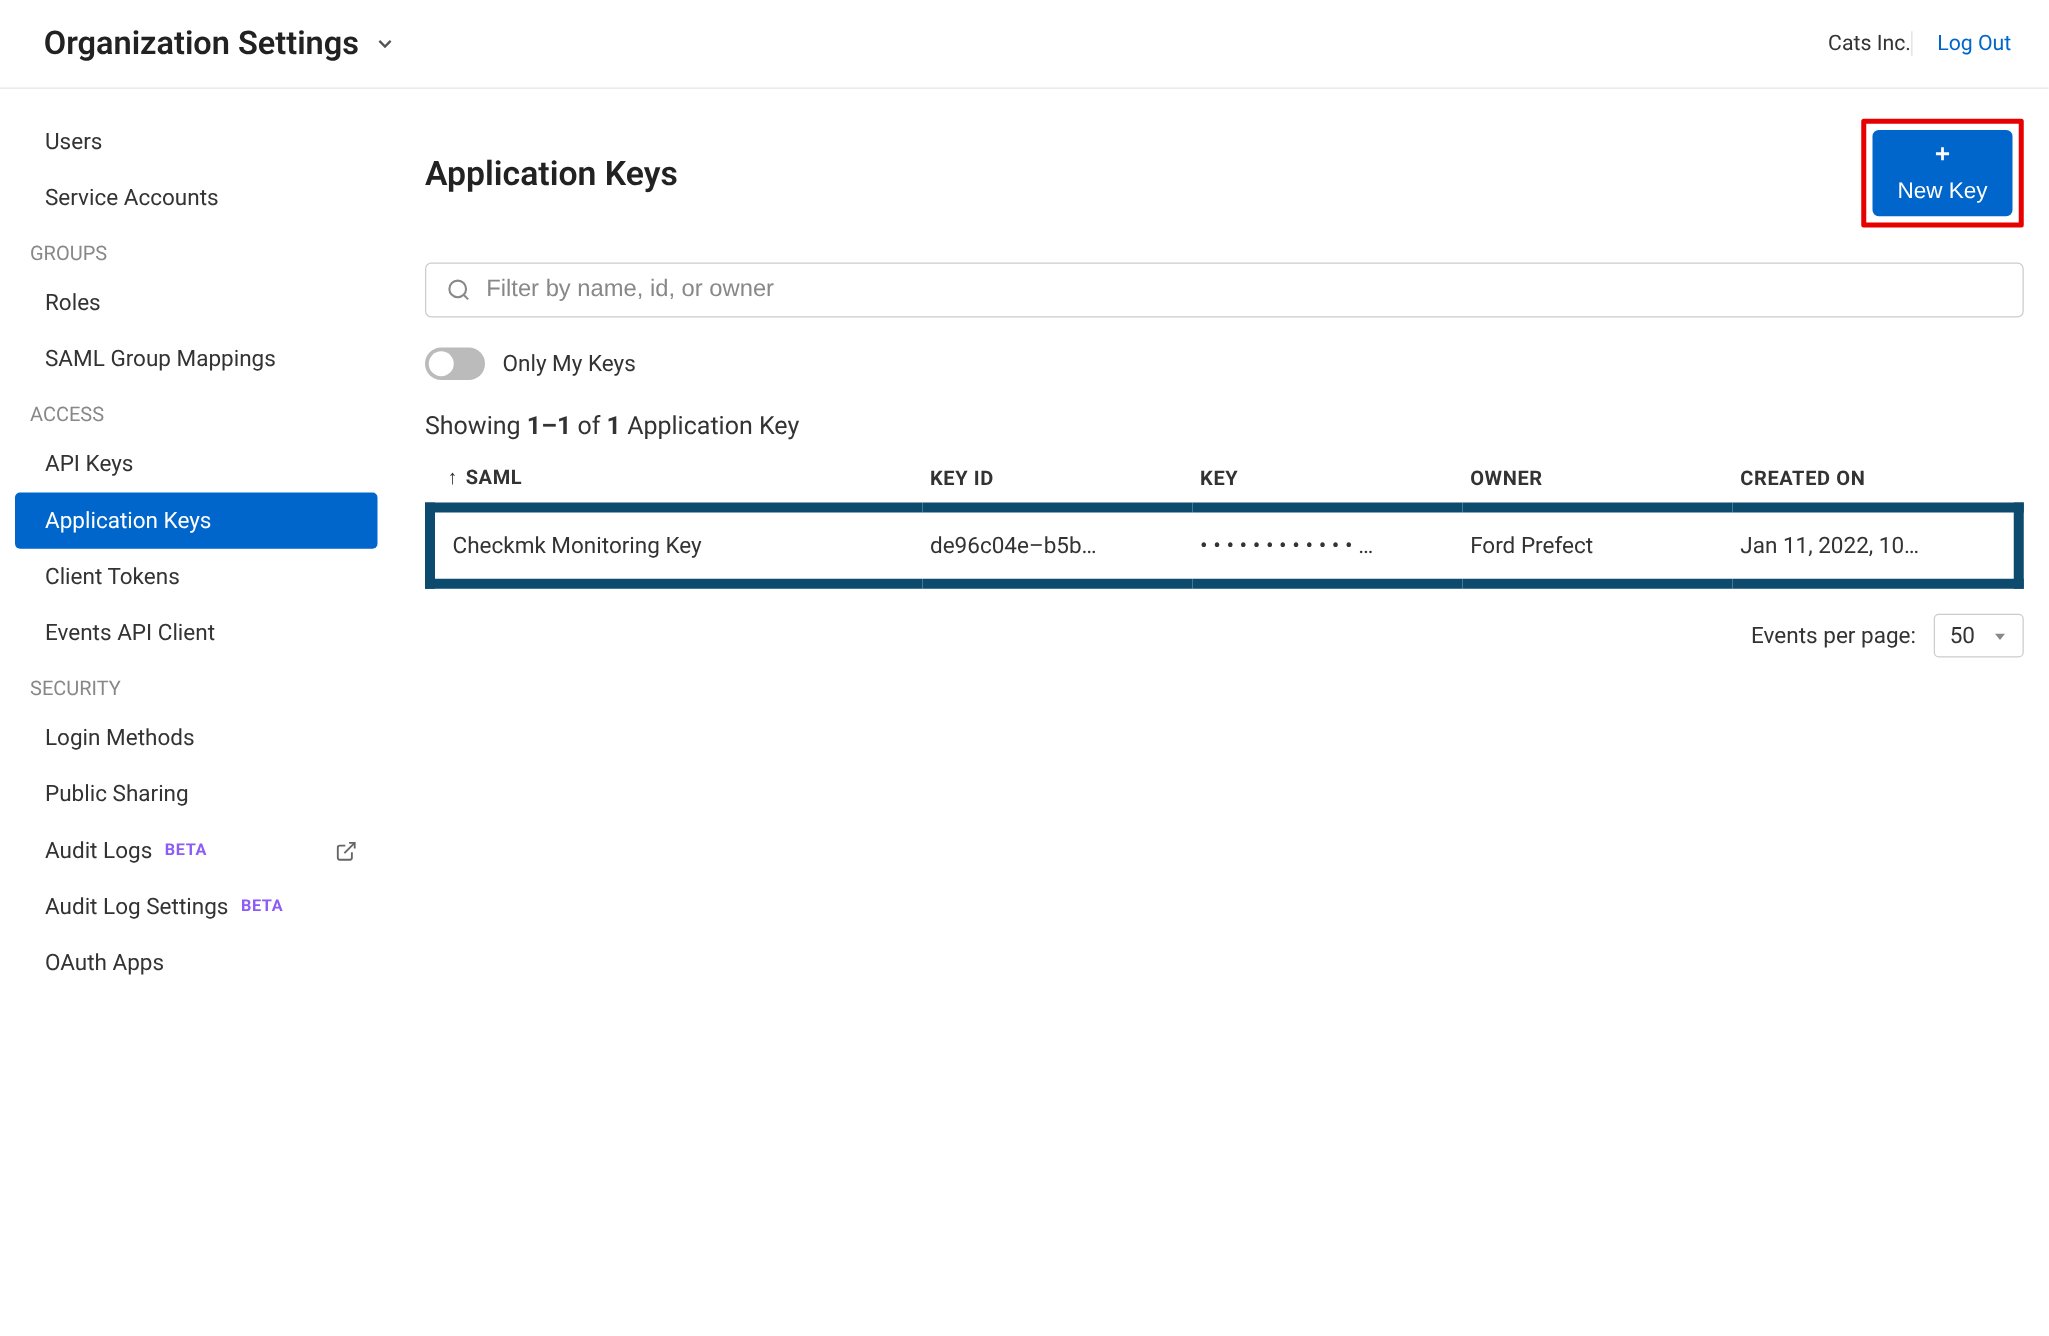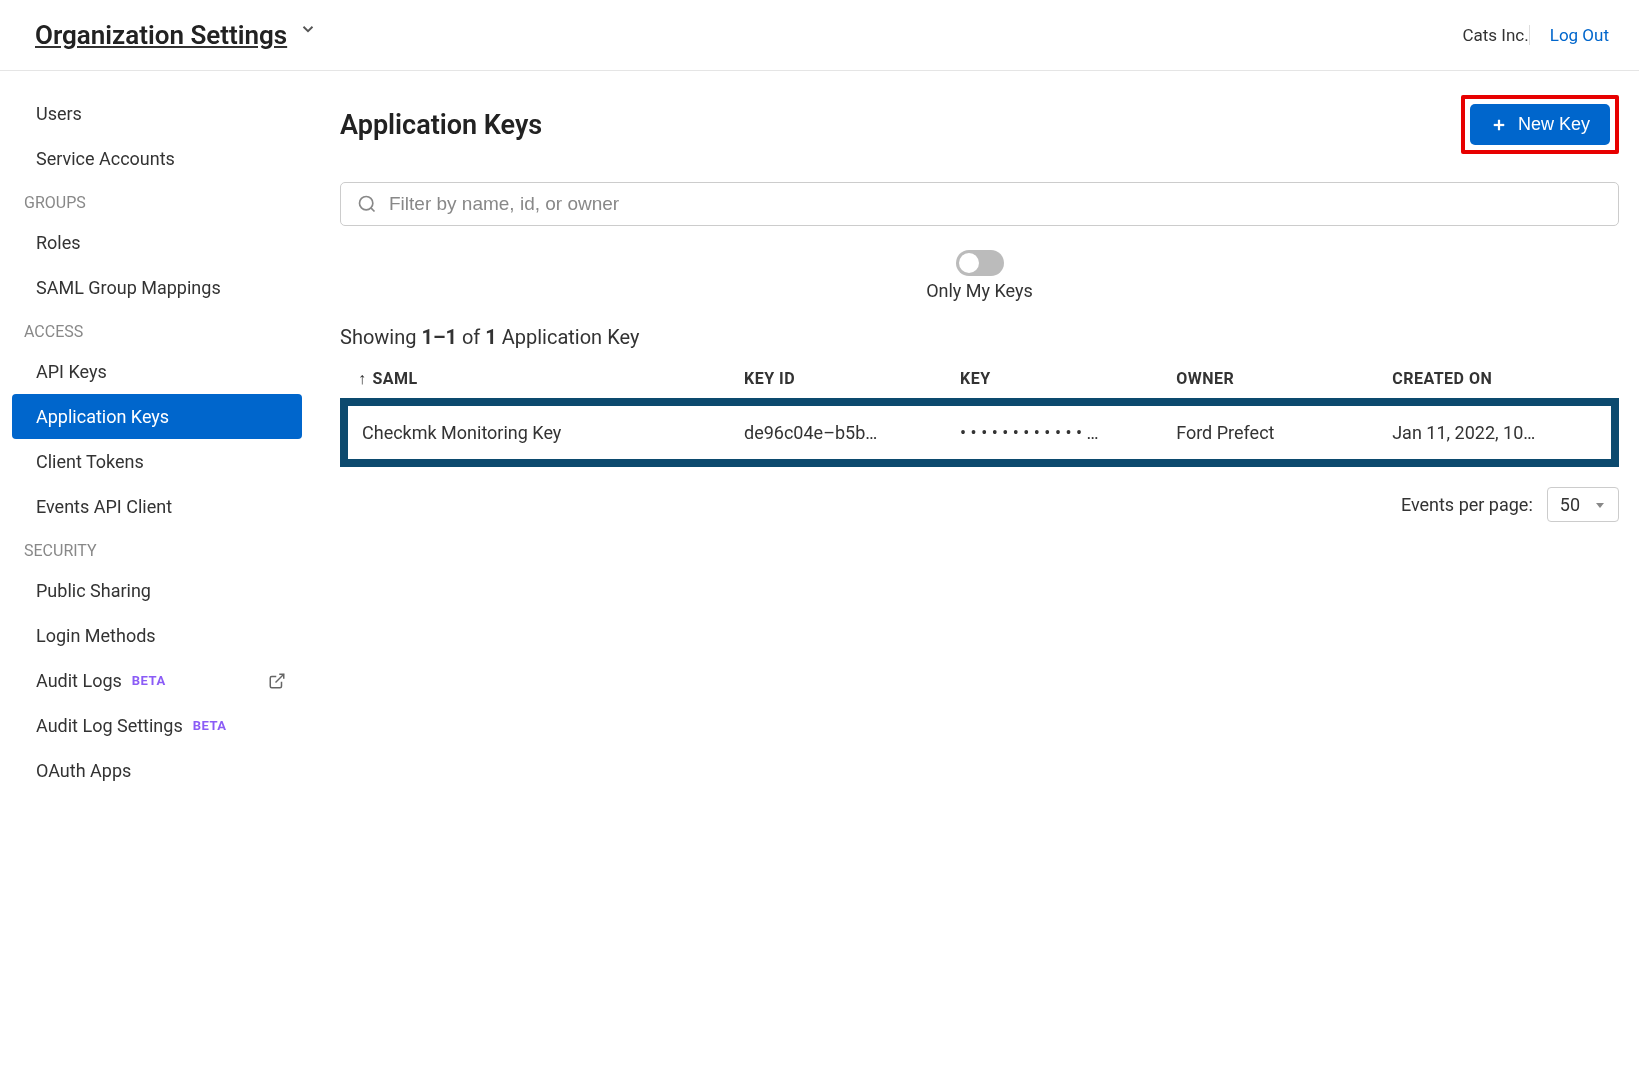--- a/index.html
+++ b/index.html
@@ -20,8 +20,8 @@
 
 .header-left {
   display: flex;
+  align-items: center;
   gap: 12px;
-  text-decoration: underline;
 }
 
 .header-title {

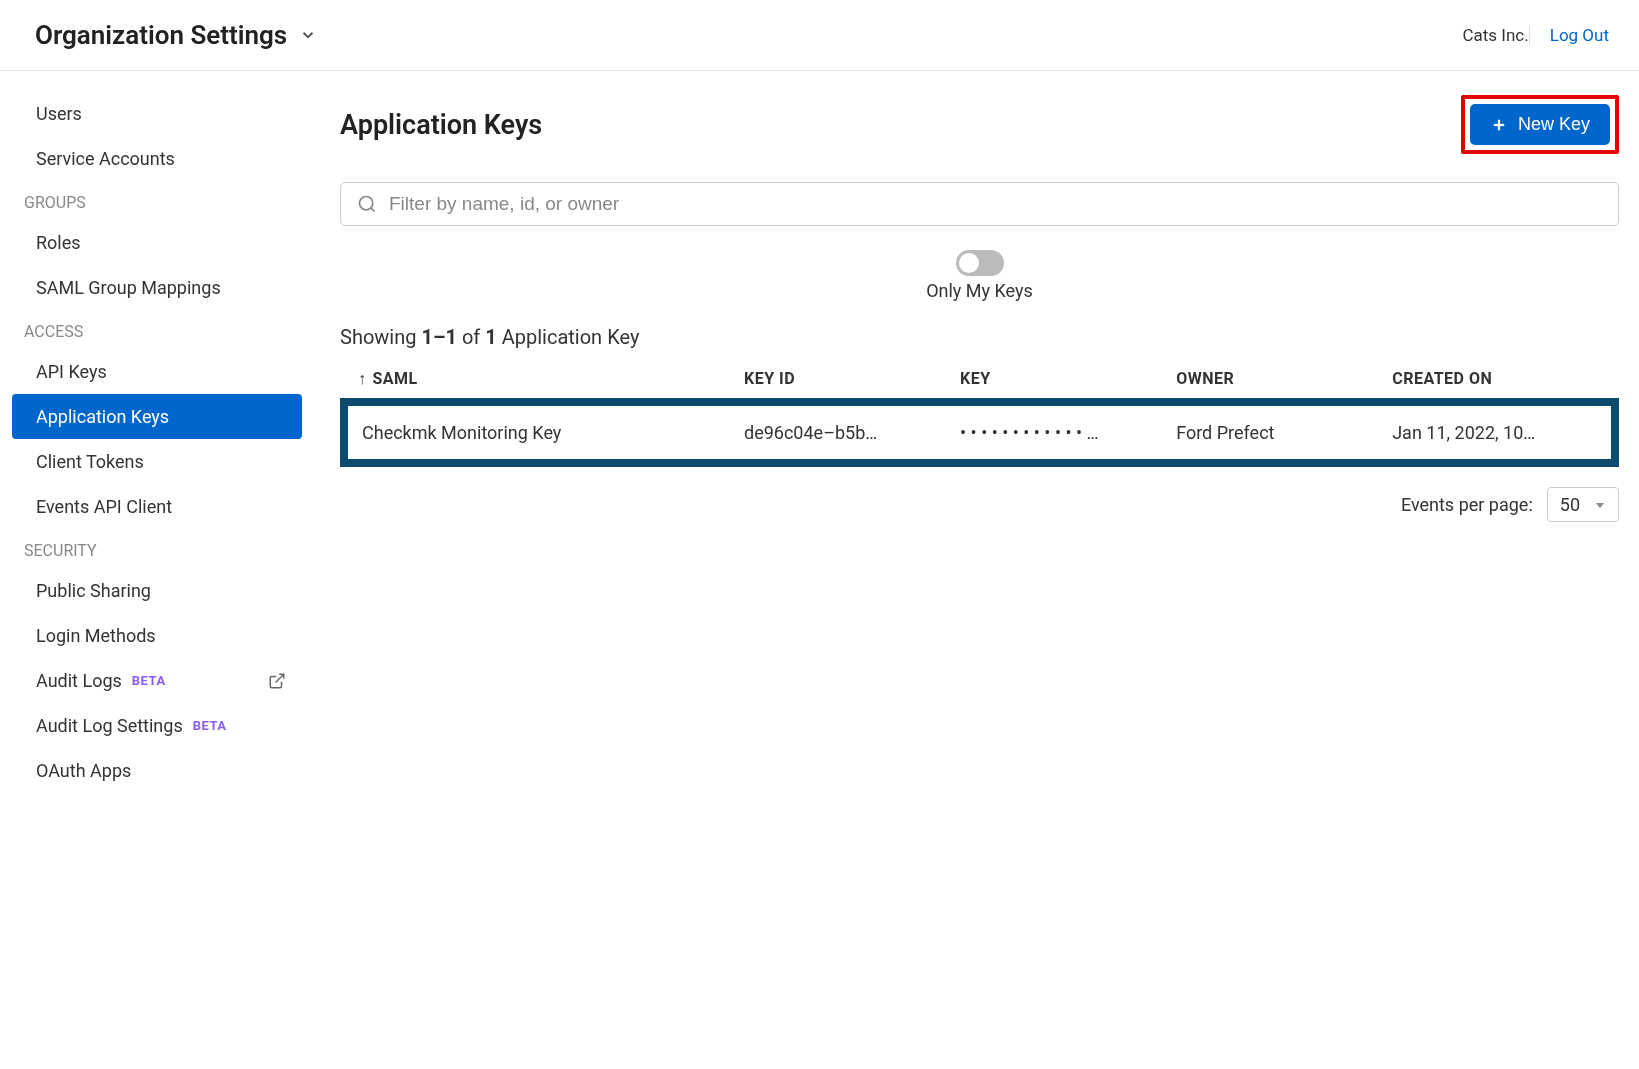--- a/index.html
+++ b/index.html
@@ -135,6 +135,7 @@
   font-size: 18px;
   font-weight: 500;
   cursor: pointer;
+  flex-direction: column;
 }
 
 .highlight-box {

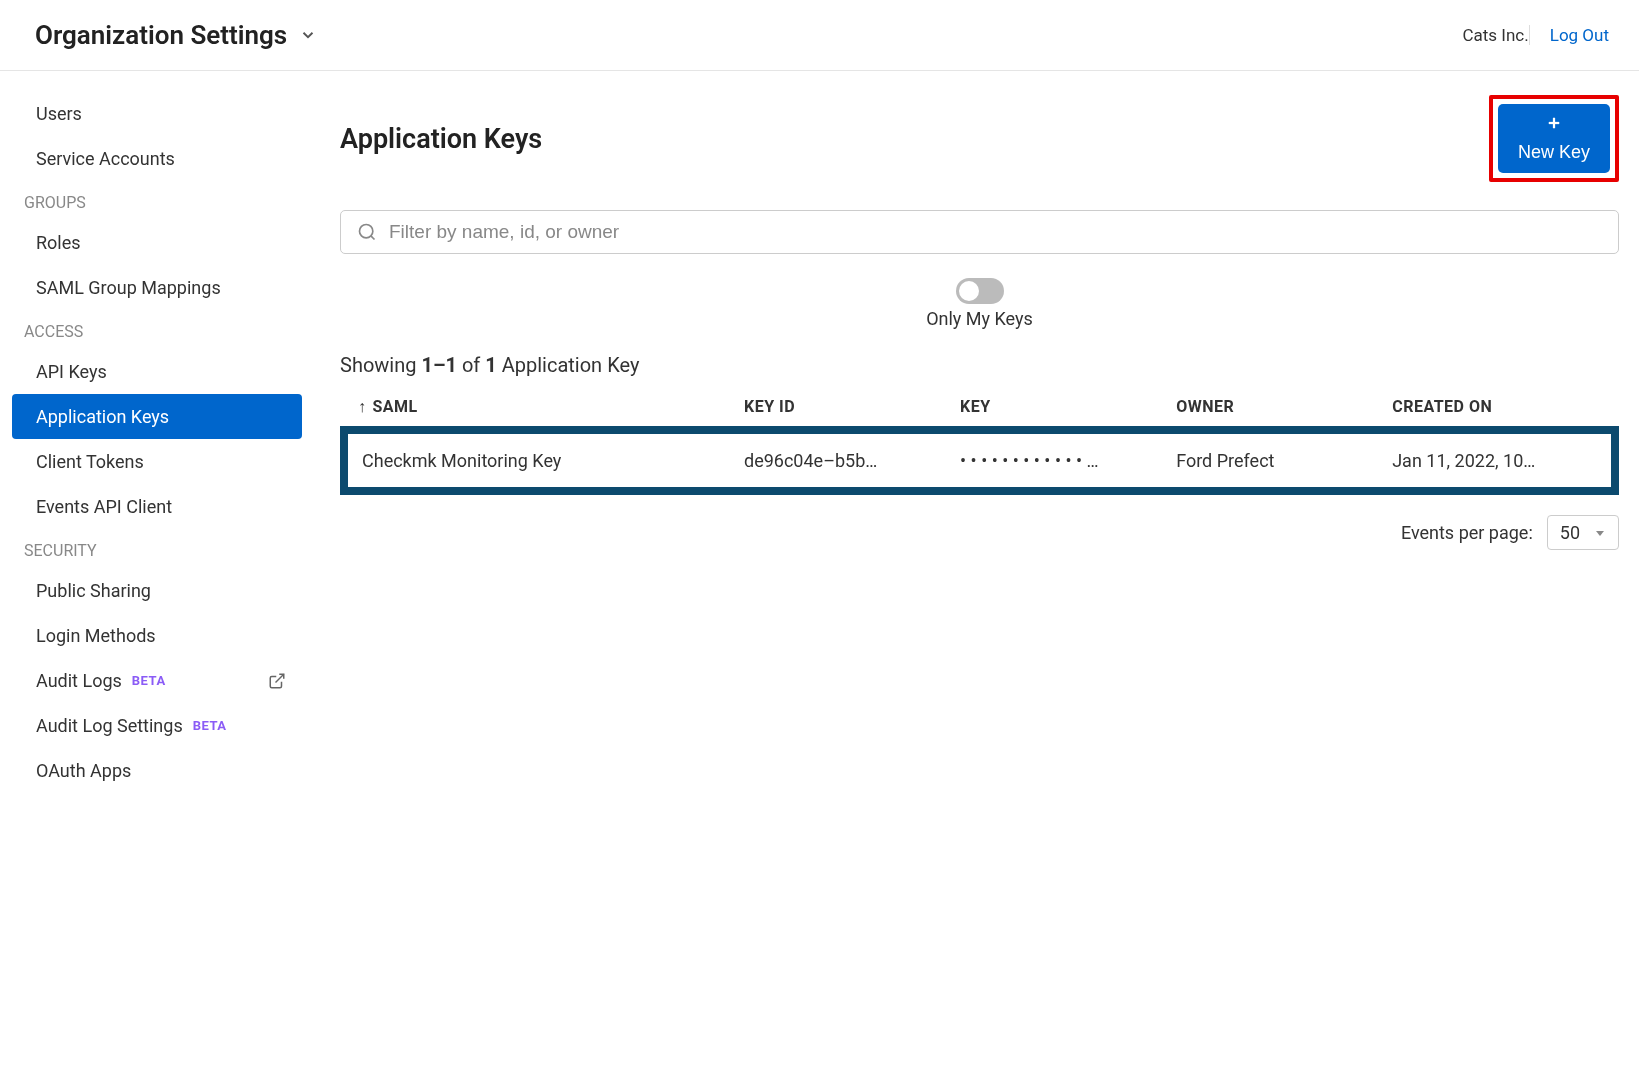--- a/index.html
+++ b/index.html
@@ -169,9 +169,8 @@
 .toggle-row {
   display: flex;
   align-items: center;
-  gap: 4px;
+  gap: 14px;
   margin-bottom: 24px;
-  flex-direction: column;
 }
 
 .toggle {

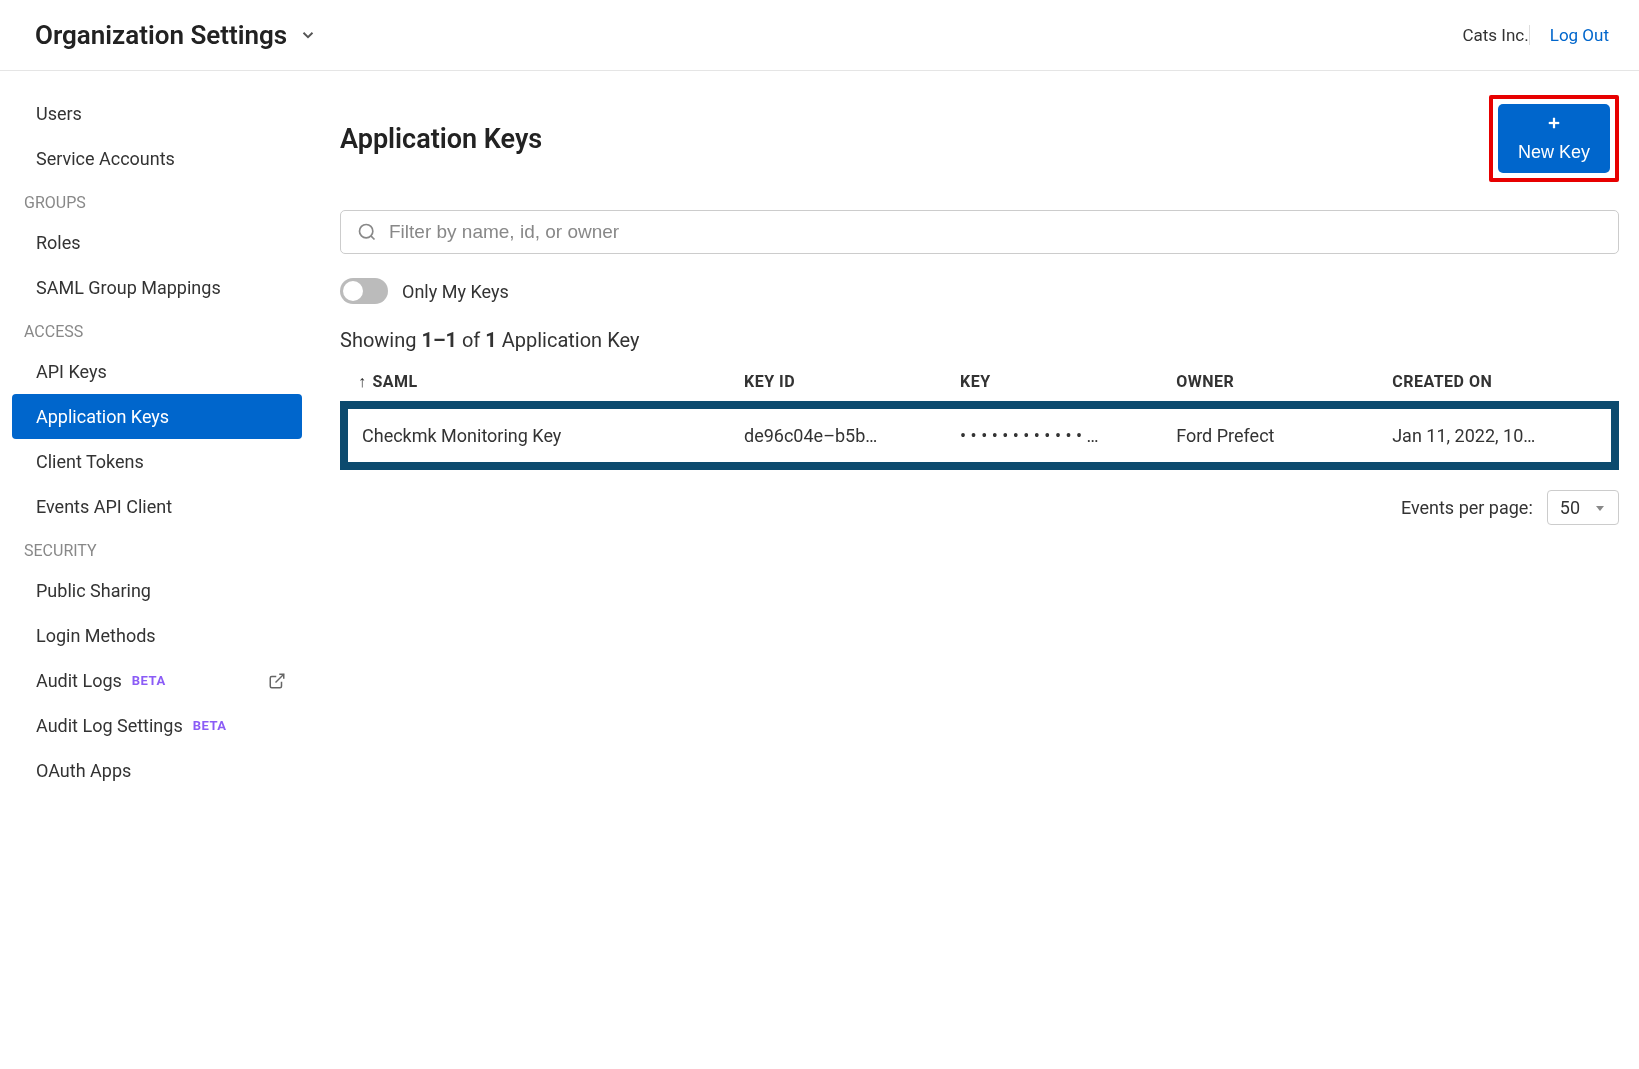--- a/index.html
+++ b/index.html
@@ -316,10 +316,10 @@
 
     <div class="sidebar-group-title">SECURITY</div>
     <div class="sidebar-item">
+      <span>Login Methods</span>
+    </div>
+    <div class="sidebar-item">
       <span>Public Sharing</span>
-    </div>
-    <div class="sidebar-item">
-      <span>Login Methods</span>
     </div>
     <div class="sidebar-item">
       <span class="sidebar-item-left">

